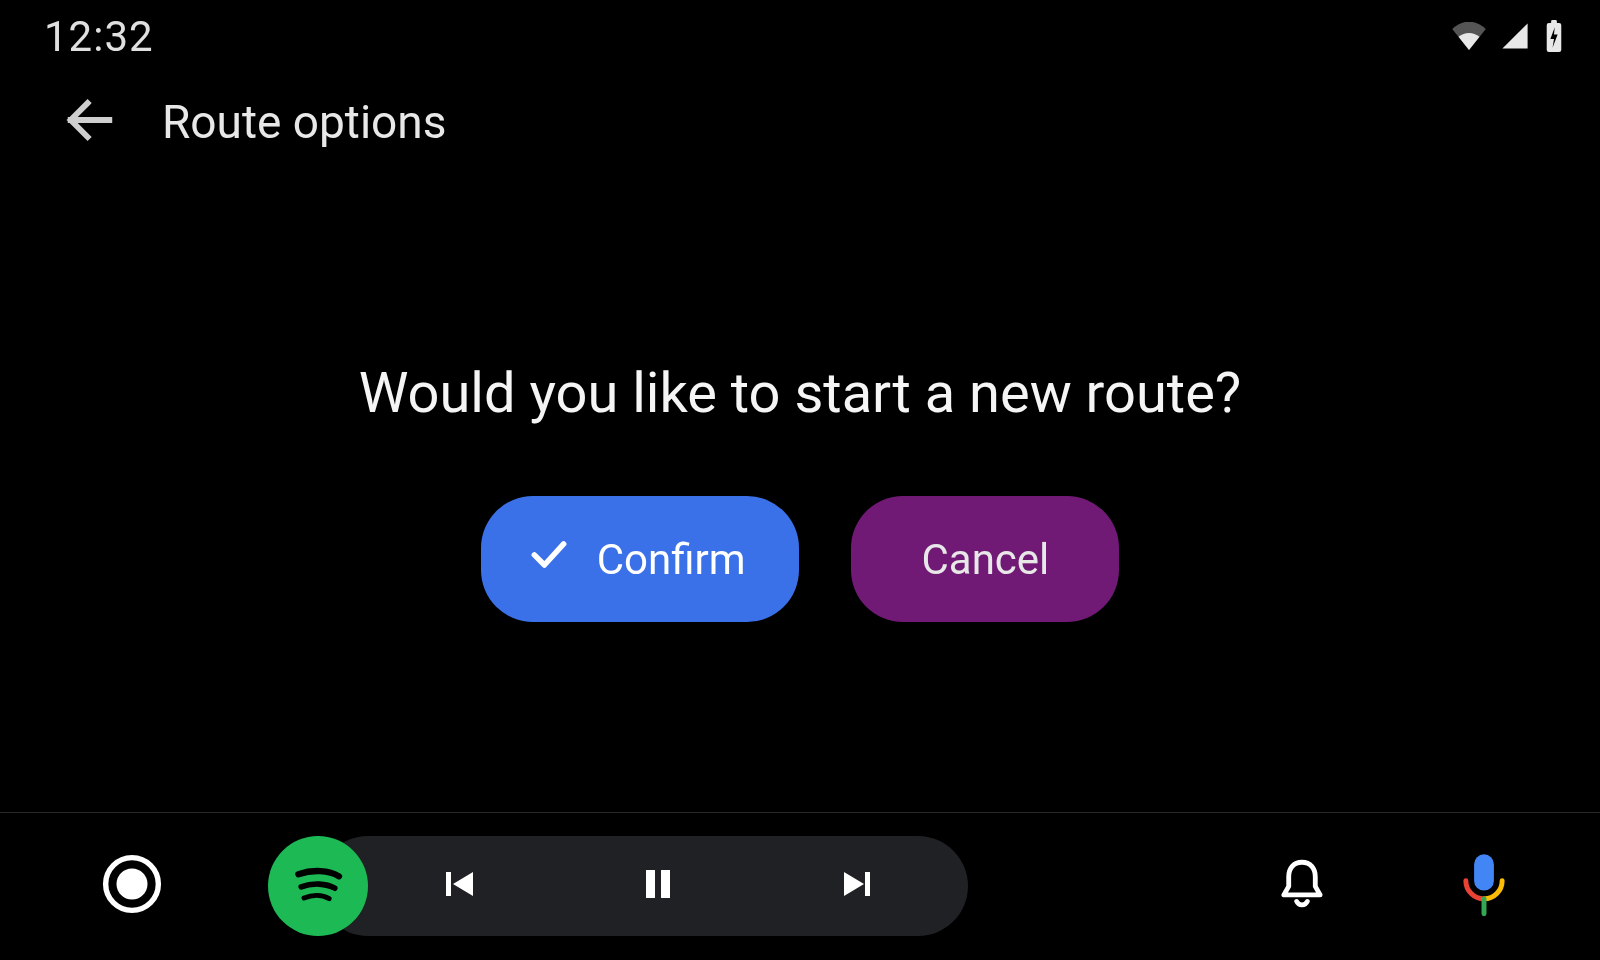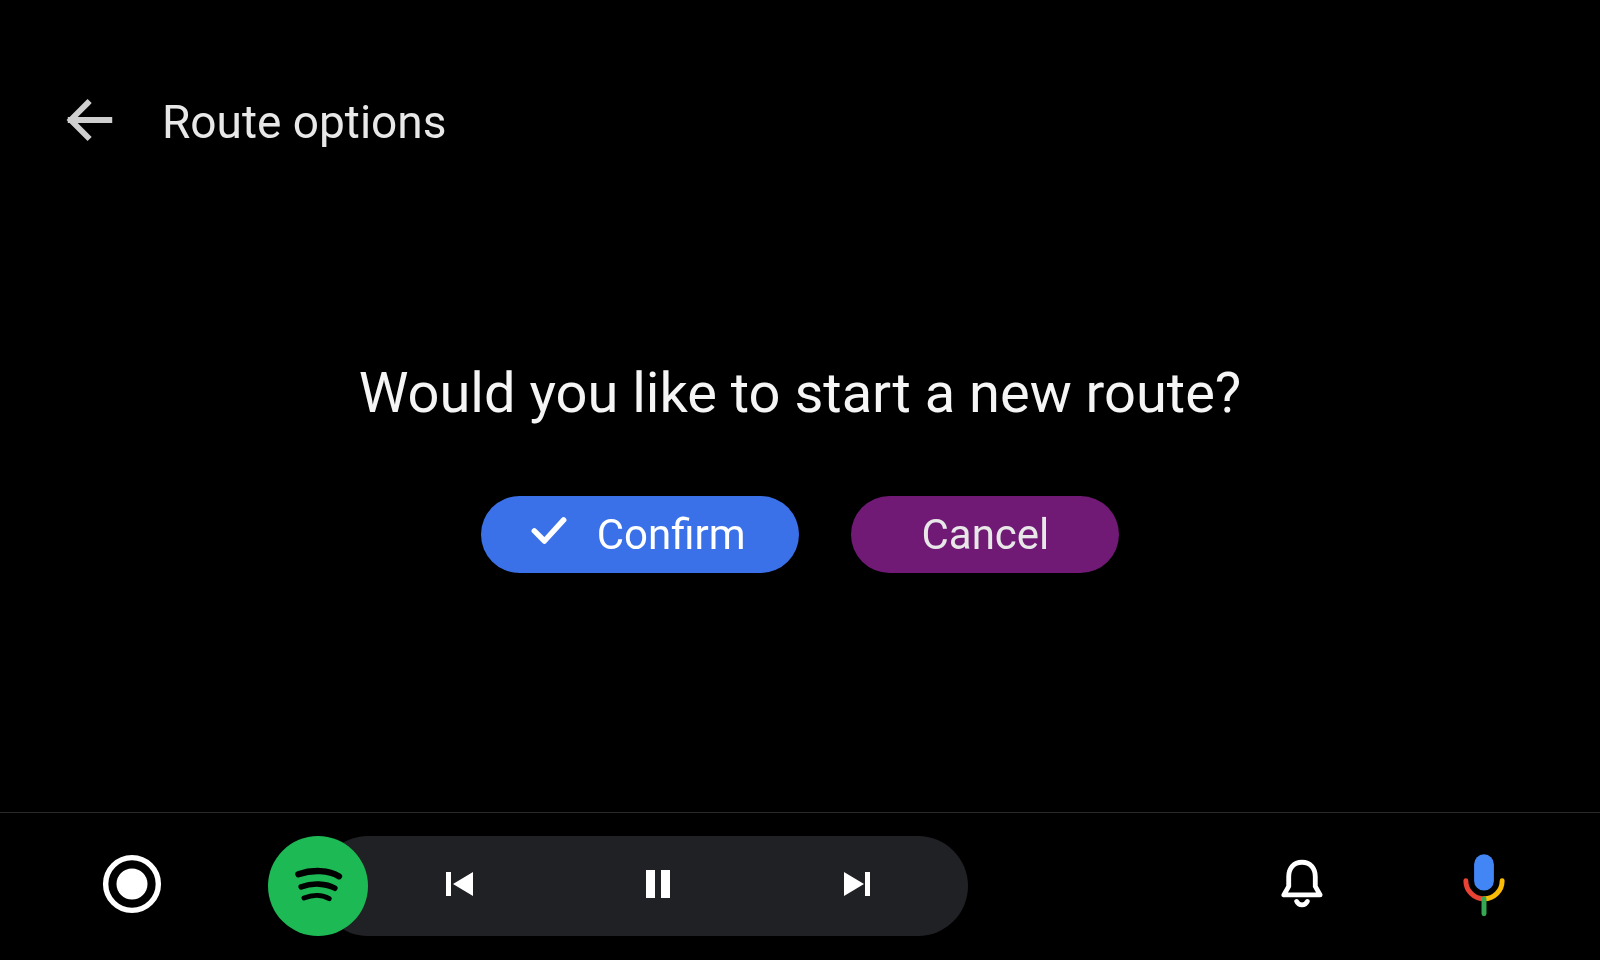--- a/index.html
+++ b/index.html
@@ -181,6 +181,29 @@
 
 <div class="screen">
 
+  <div class="status-bar">
+    <div class="status-time">12:32</div>
+    <div class="status-right">
+      <span>
+        <svg width="34" height="28" viewBox="0 0 24 20">
+          <path d="M12 20 L0 5 C7 -2 17 -2 24 5 Z" fill="#555"></path>
+          <path d="M12 20 L4.5 10.6 C8.8 6.9 15.2 6.9 19.5 10.6 Z" fill="#e8e8e8"></path>
+        </svg>
+      </span>
+      <span>
+        <svg width="30" height="28" viewBox="0 0 20 20">
+            <path d="M1 19 L19 19 L19 1 Z" fill="#e8e8e8"></path>
+          </svg>
+      </span>
+      <span>
+        <svg width="20" height="32" viewBox="0 0 12 22">
+          <rect x="1" y="2" width="10" height="20" rx="1.5" fill="#e8e8e8"></rect>
+          <rect x="4" y="0" width="4" height="3" rx="1" fill="#e8e8e8"></rect>
+          <path d="M6.5 5 L3.5 13 H6 L5 19 L8.5 10 H6 Z" fill="#000"></path>
+        </svg>
+      </span>
+    </div>
+  </div>
 
   <div class="header">
     <div class="back-btn">

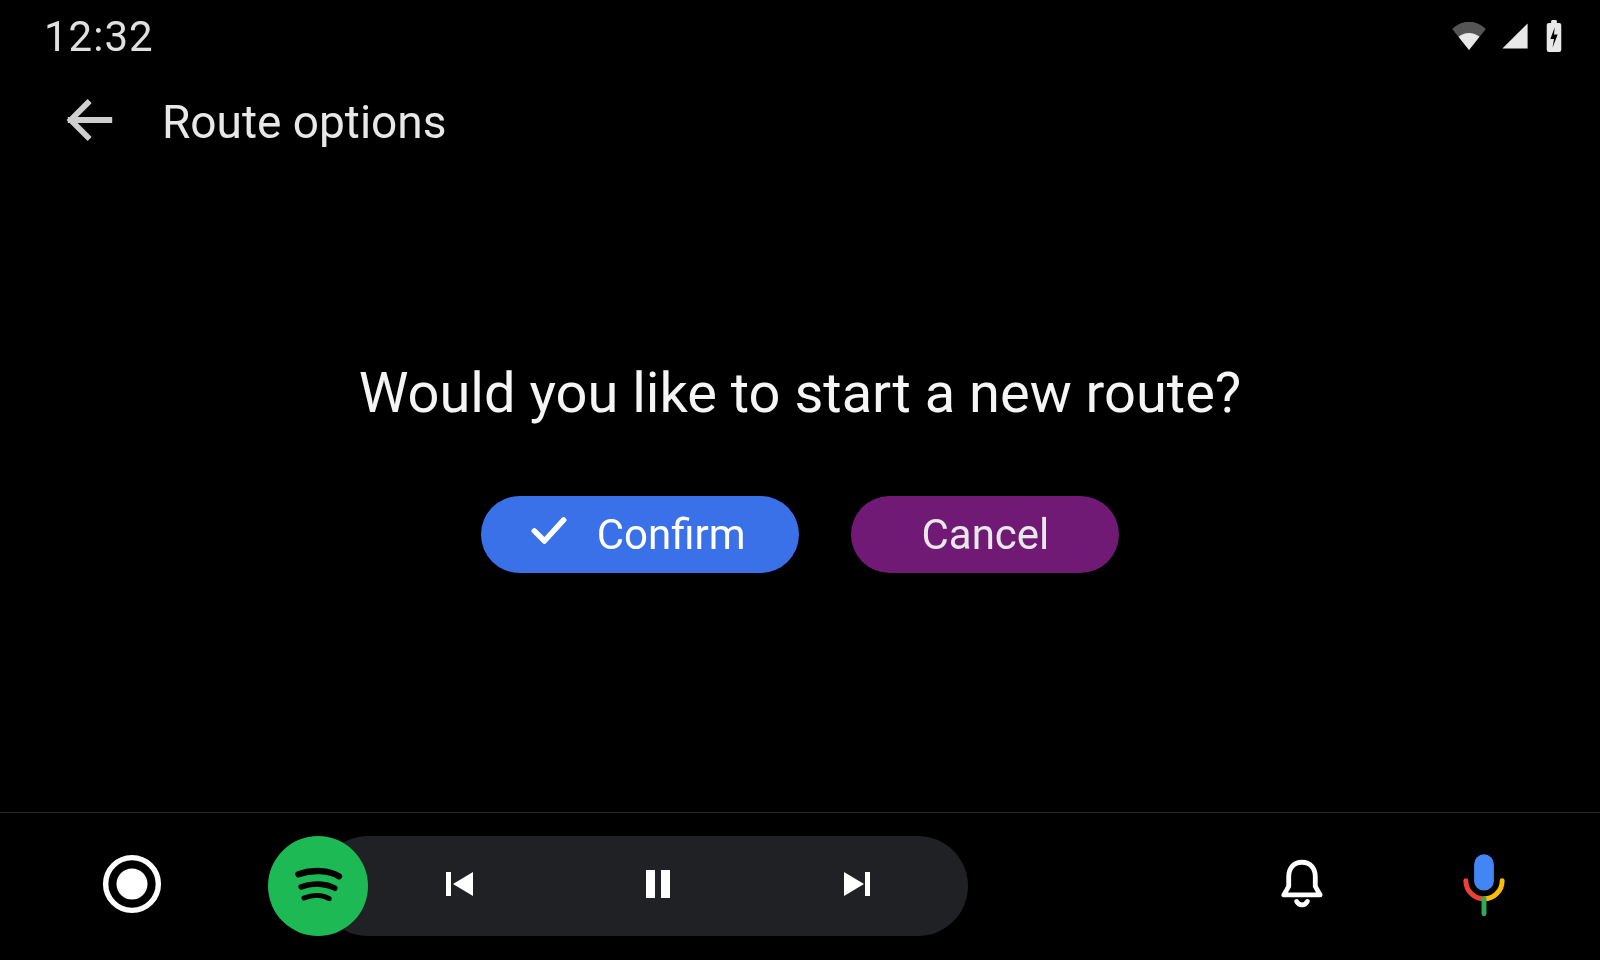--- a/index.html
+++ b/index.html
@@ -88,7 +88,7 @@
     gap: 52px;
   }
   .pill-btn {
-    height: 77px;
+    height: 126px;
     border-radius: 52px;
     display: flex;
     align-items: center;

